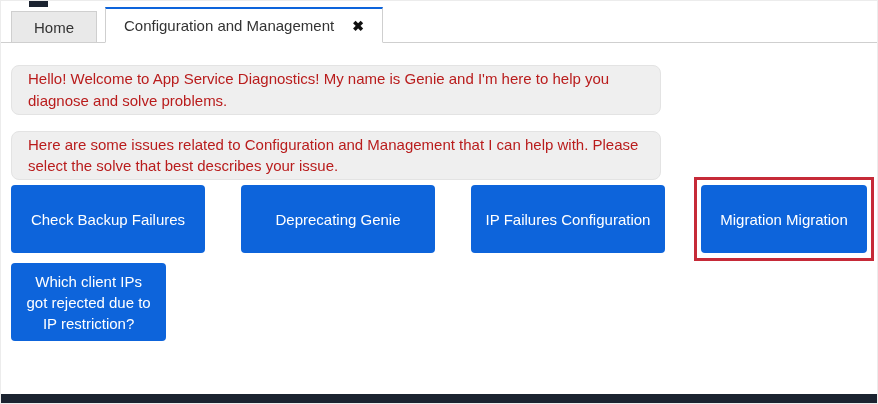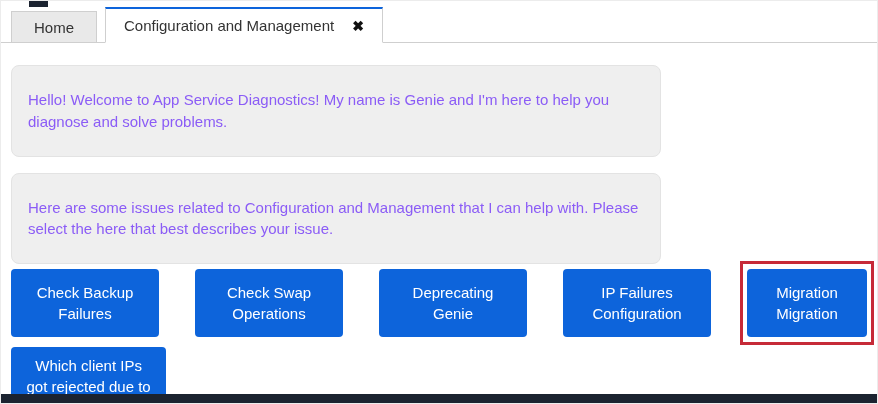--- a/index.html
+++ b/index.html
@@ -71,10 +71,10 @@
     background: #efefef;
     border: 1px solid #e3e3e3;
     border-radius: 8px;
-    padding: 23px 16px;
+    padding: 2px 16px;
     font-size: 15px;
     line-height: 1.45;
-    color: #8b5cf6;
+    color: #b91c1c;
     box-sizing: border-box;
   }
   .bubble + .bubble { margin-top: 16px; }

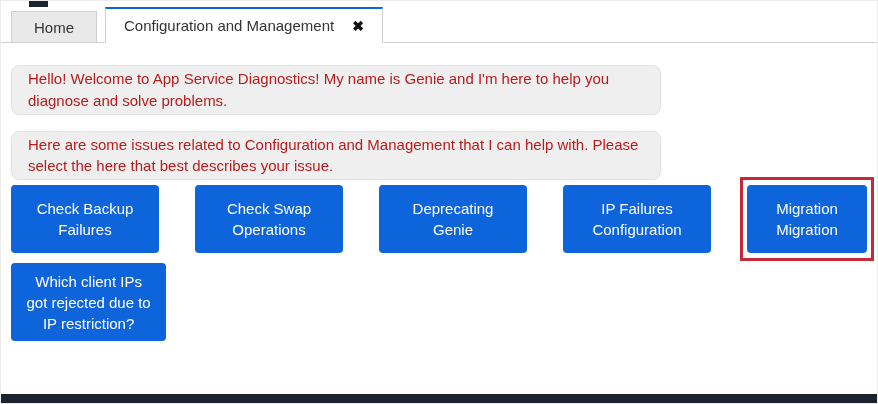--- a/index.html
+++ b/index.html
@@ -153,7 +153,7 @@
 
     <div class="bubble">Hello! Welcome to App Service Diagnostics! My name is Genie and I'm here to help you diagnose and solve problems.</div>
 
-    <div class="bubble">Here are some issues related to Configuration and Management that I can help with. Please select the here that best describes your issue.</div>
+    <div class="bubble">Here are some issues related to Configuration and Management that I can help with. Please select the solve that best describes your issue.</div>
 
     <div class="tile-row">
       <button class="tile">Check Backup Failures</button>

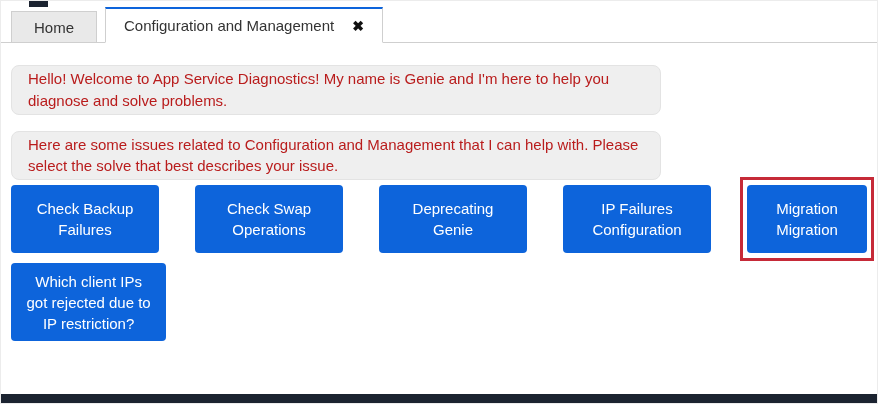--- a/index.html
+++ b/index.html
@@ -157,7 +157,6 @@
 
     <div class="tile-row">
       <button class="tile">Check Backup Failures</button>
-      <button class="tile">Check Swap Operations</button>
       <button class="tile">Deprecating Genie</button>
       <button class="tile">IP Failures Configuration</button>
       <div class="tile-wrap">

